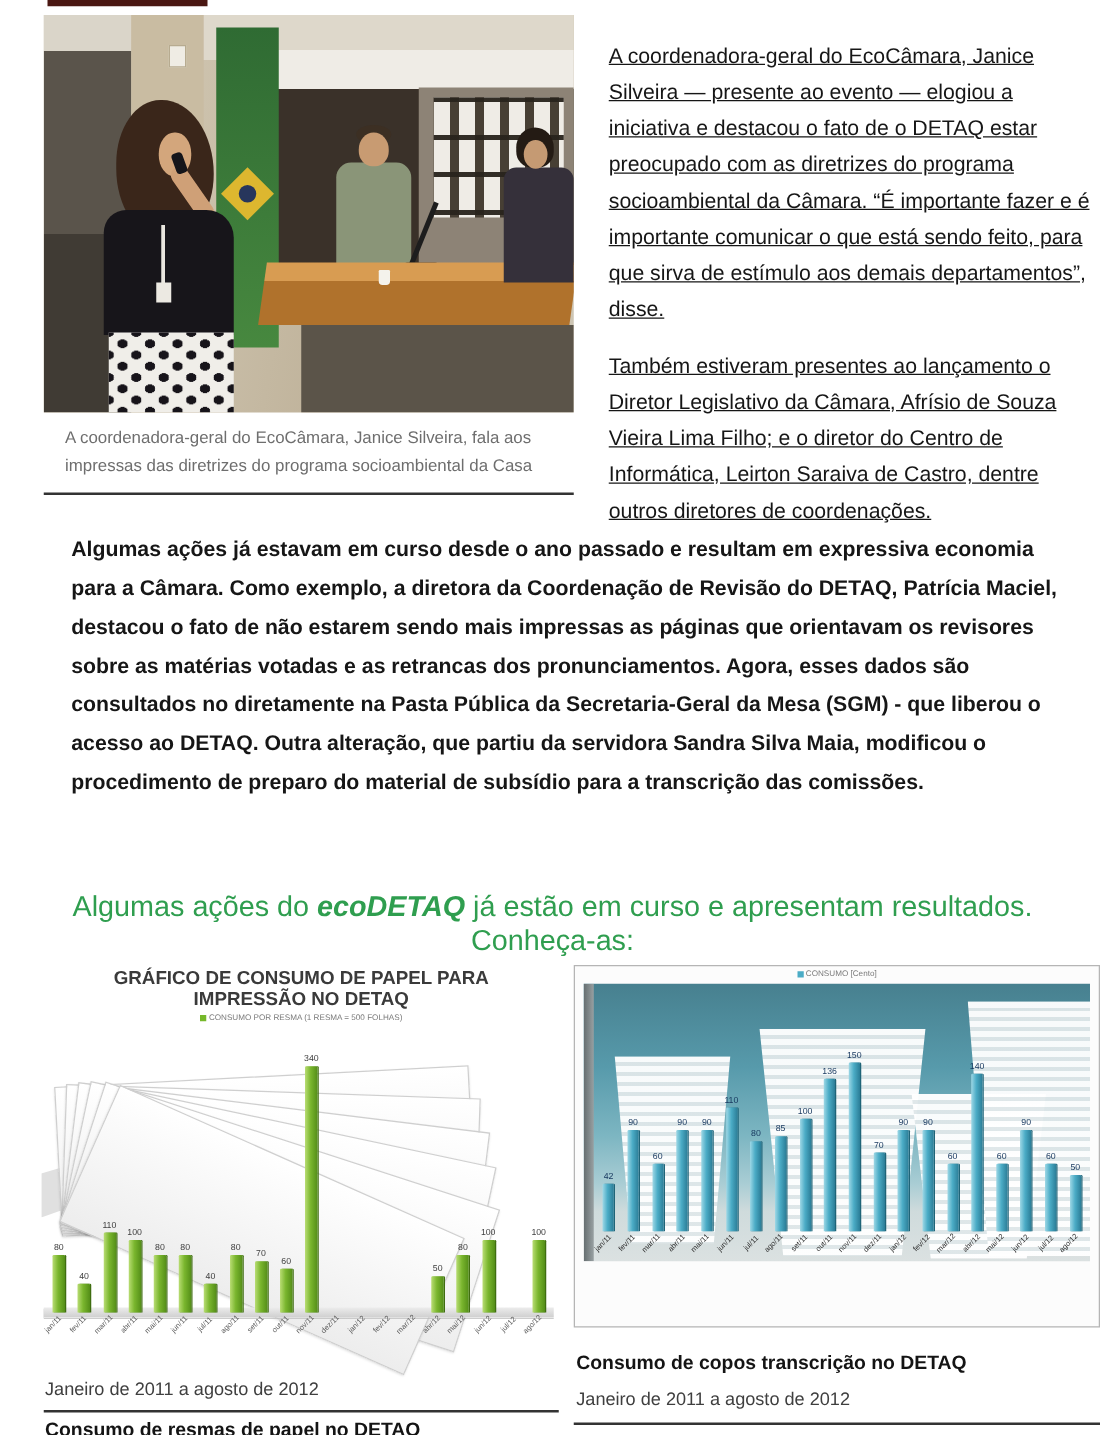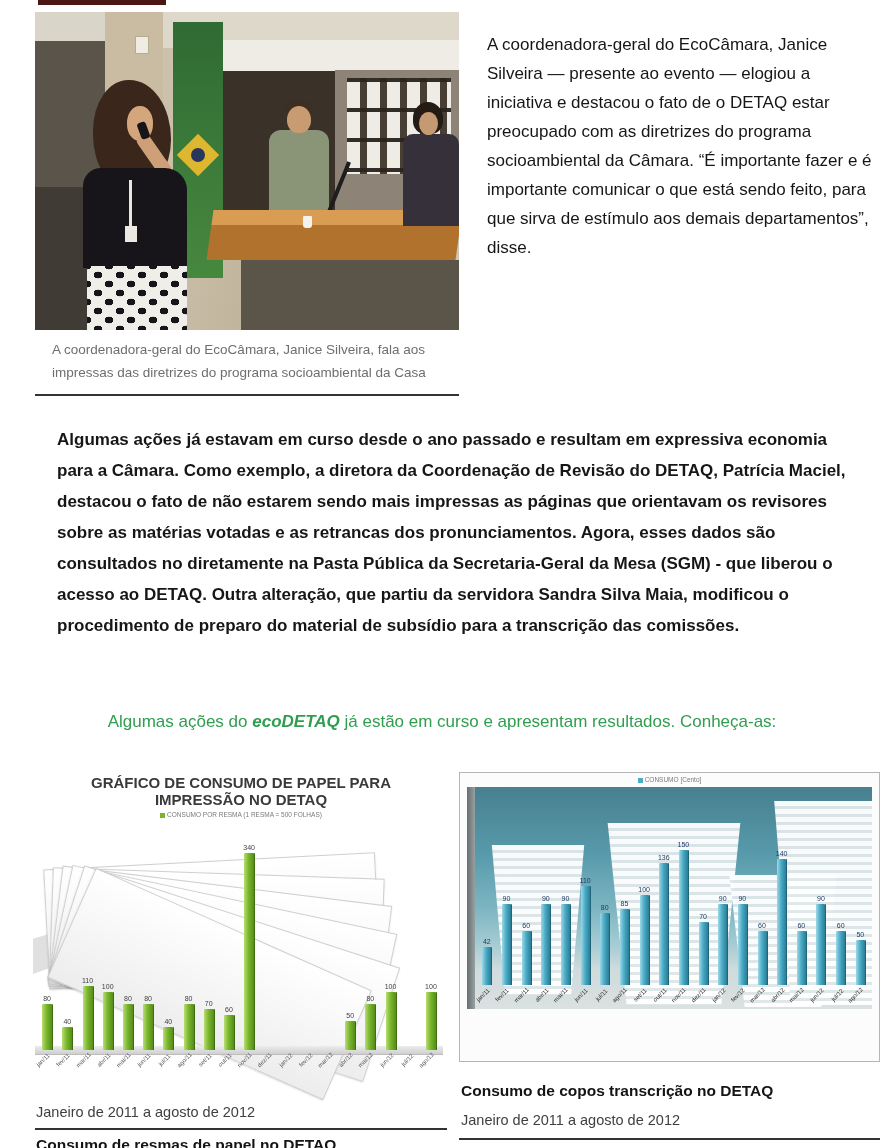--- a/index.html
+++ b/index.html
@@ -58,7 +58,7 @@
   .divider-photo{left:35px;top:394px;width:424px;}
 
   
-  .col-right{position:absolute;left:487px;top:30px;width:388px;font-size:17px;line-height:29px;}
+  .col-right{position:absolute;left:487px;top:30px;width:388px;font-size:17px;line-height:29px;text-decoration:underline;}
   .col-right p{margin:0 0 16px;}
   .main-text{position:absolute;left:57px;top:424px;width:806px;font-size:17px;line-height:31px;}
   .main-text p{margin:0 0 15px;font-weight:bold;}

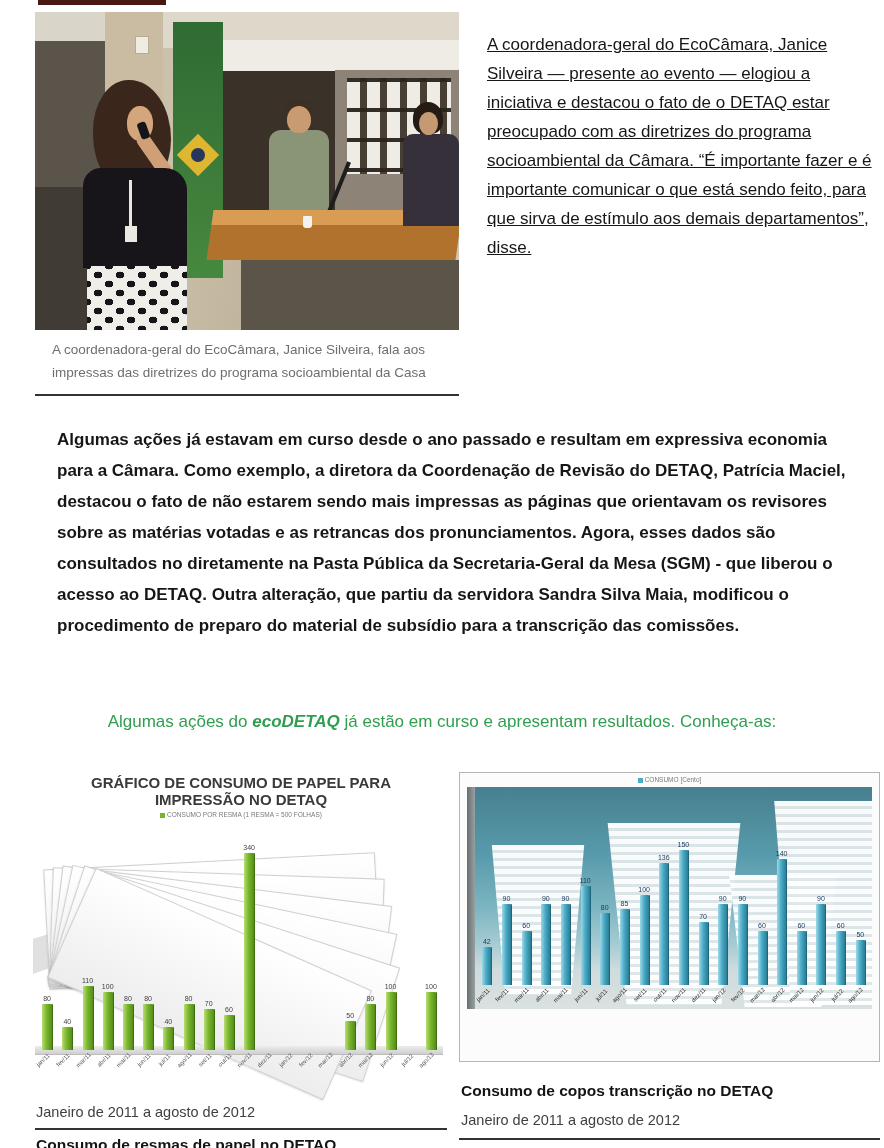--- a/index.html
+++ b/index.html
@@ -174,6 +174,7 @@
 
 <div class="col-right">
   <p>A coordenadora-geral do EcoCâmara, Janice Silveira — presente ao evento — elogiou a iniciativa e destacou o fato de o DETAQ estar preocupado com as diretrizes do programa socioambiental da Câmara. “É importante fazer e é importante comunicar o que está sendo feito, para que sirva de estímulo aos demais departamentos”, disse.</p>
+  <p>Também estiveram presentes ao lançamento o Diretor Legislativo da Câmara, Afrísio de Souza Vieira Lima Filho; e o diretor do Centro de Informática, Leirton Saraiva de Castro, dentre outros diretores de coordenações.</p>
 </div>
 
 <div class="main-text">

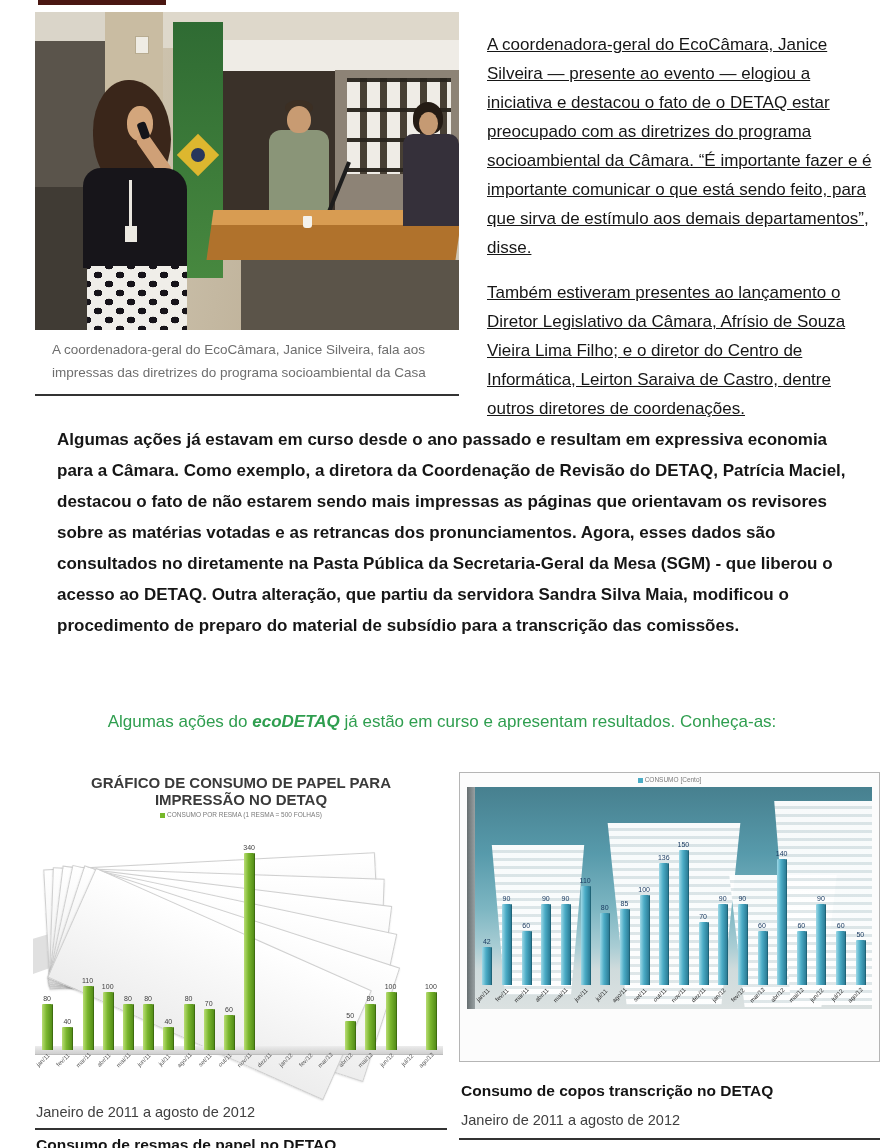--- a/index.html
+++ b/index.html
@@ -63,7 +63,7 @@
   .main-text{position:absolute;left:57px;top:424px;width:806px;font-size:17px;line-height:31px;}
   .main-text p{margin:0 0 15px;font-weight:bold;}
   .highlight{position:absolute;left:42px;top:712px;width:800px;text-align:center;
-             font-size:17px;color:#2f9e4f;}
+             font-size:23px;color:#2f9e4f;}
   .highlight .brand{font-weight:bold;font-style:italic;}
 
   

